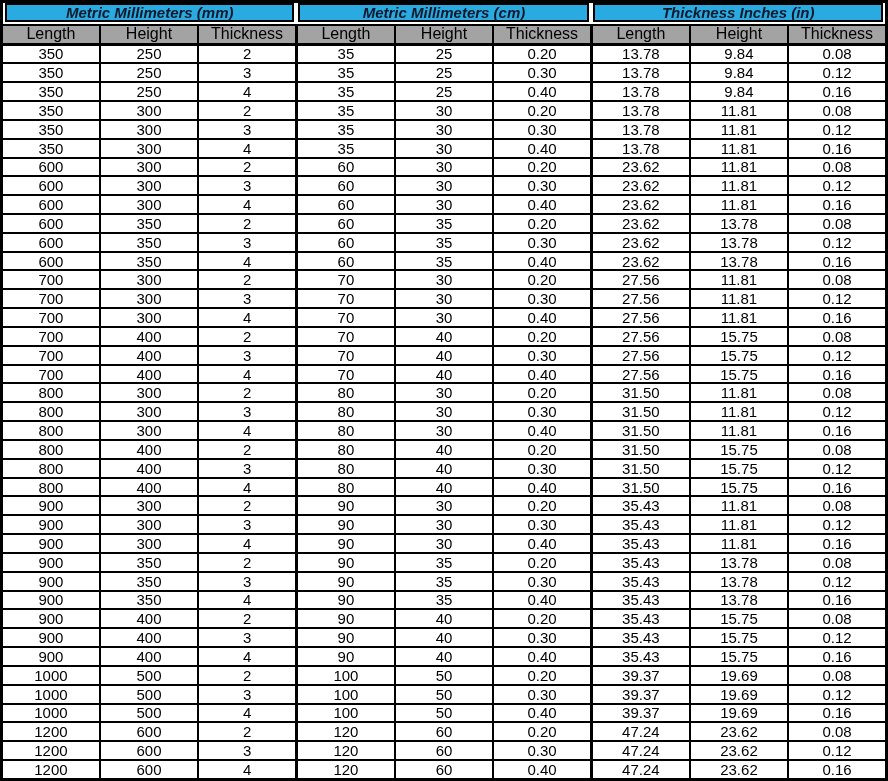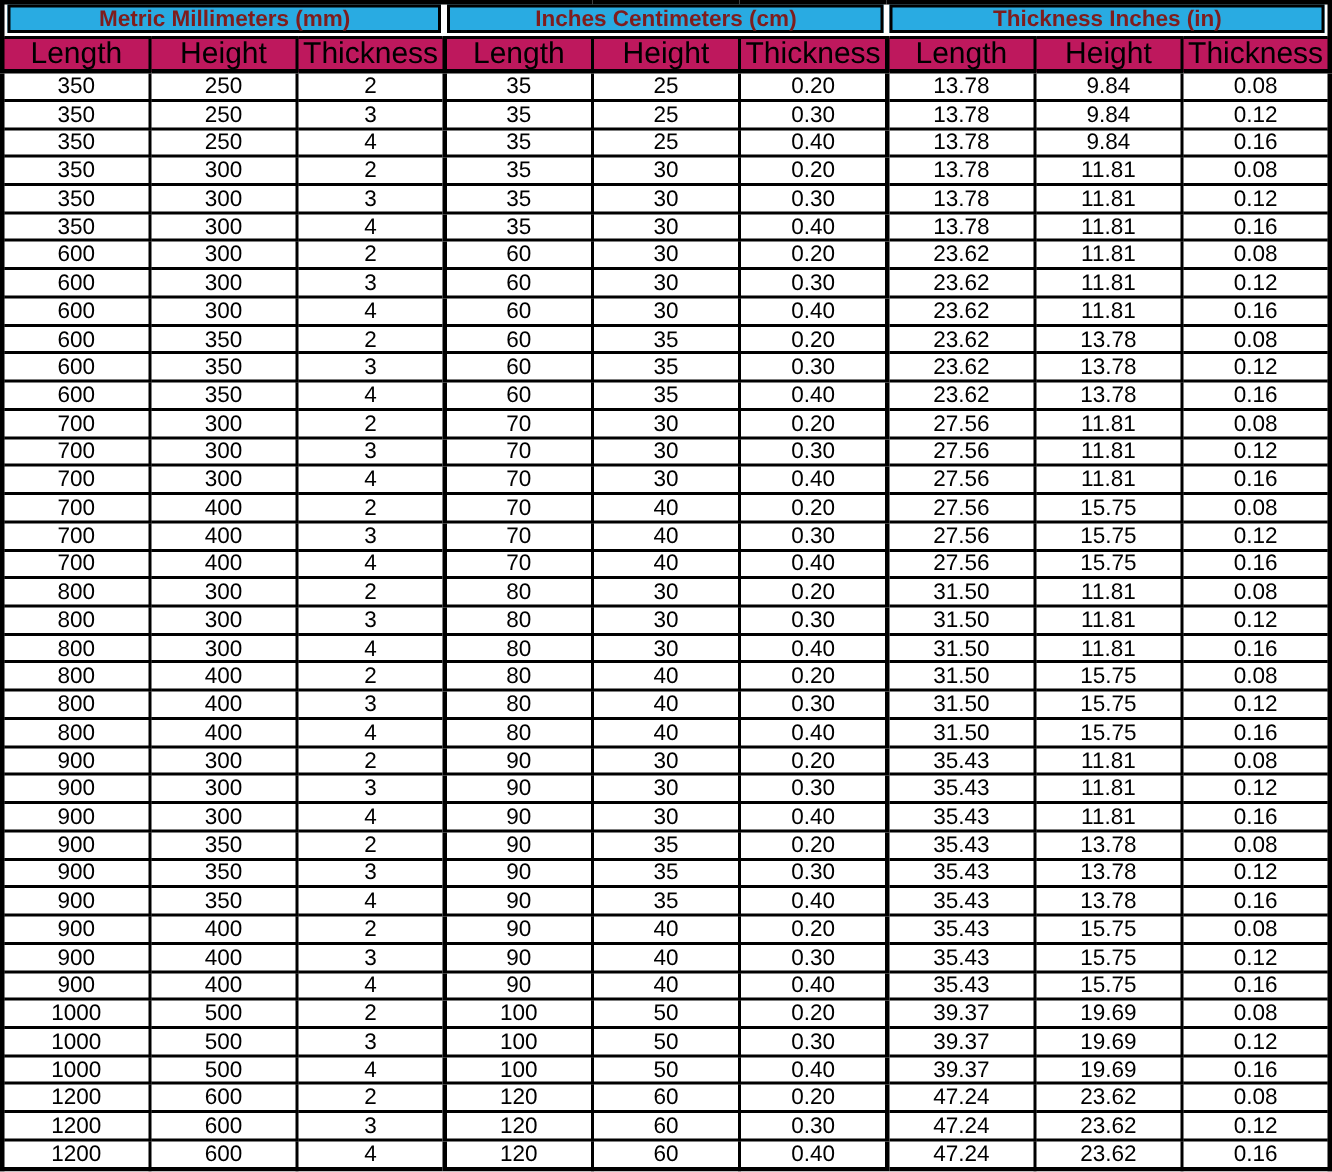--- a/index.html
+++ b/index.html
@@ -33,8 +33,9 @@
     justify-content: center;
     font-weight: bold;
     font-size: 15px;
-    color: #7f1d1d;
+    color: #0f172a;
     line-height: 1;
+    font-style: italic;
   }
   
   tr.subheader-row th {

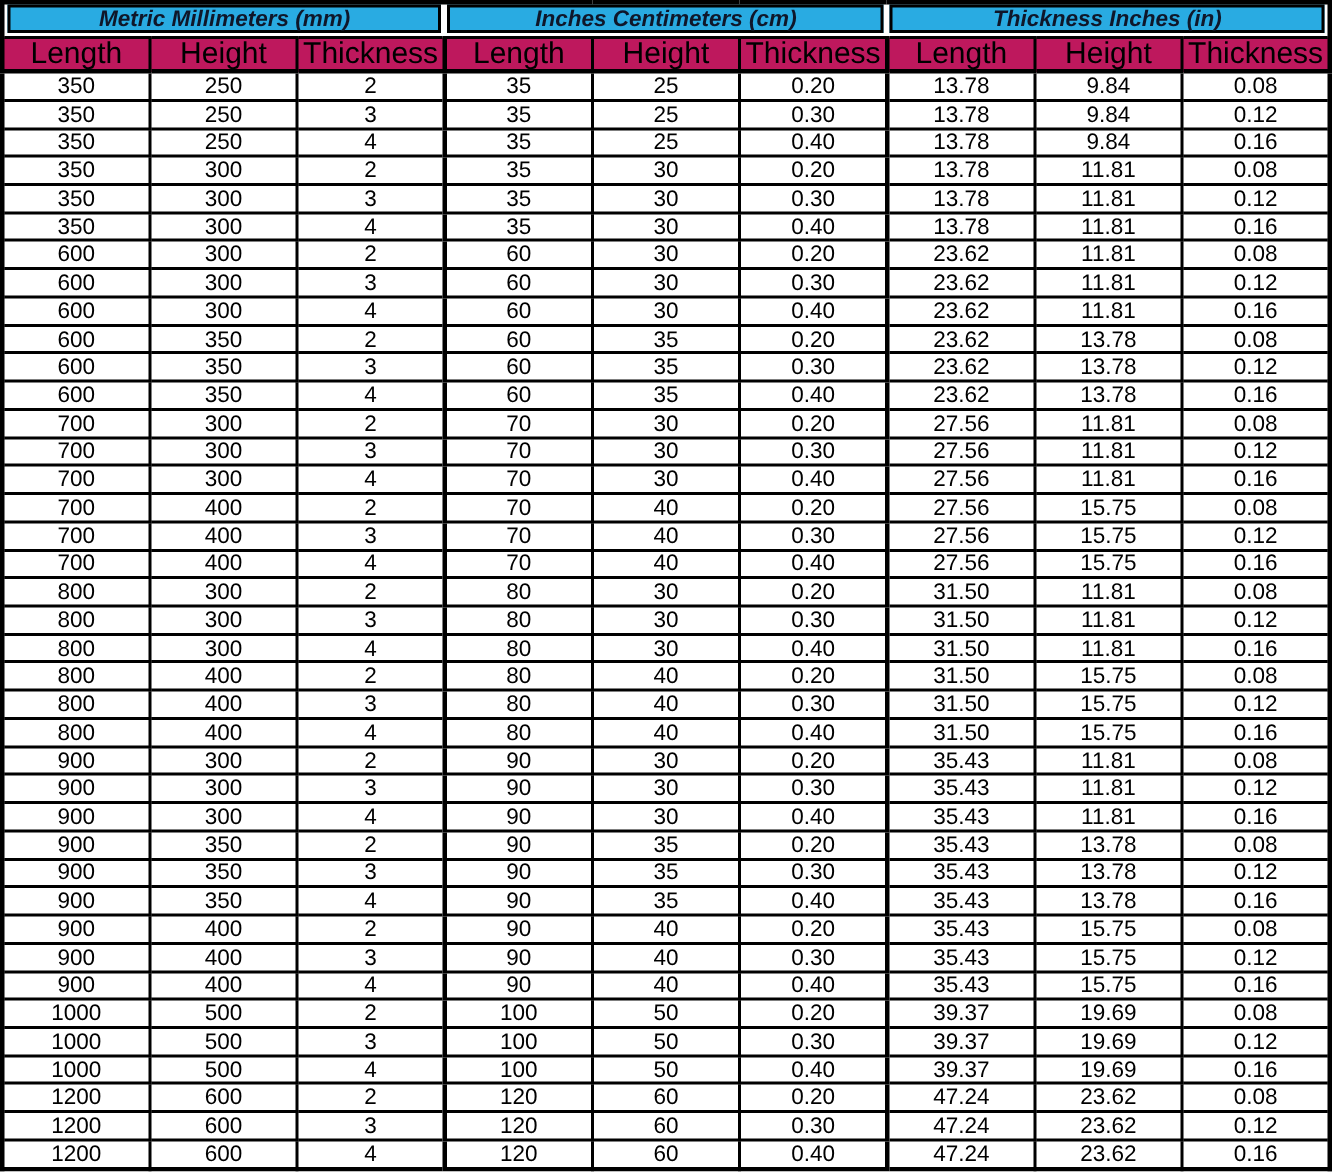--- a/index.html
+++ b/index.html
@@ -86,7 +86,7 @@
         <div class="group-inner">Metric Millimeters (mm)</div>
       </th>
       <th colspan="3">
-        <div class="group-inner">Inches Centimeters (cm)</div>
+        <div class="group-inner">Metric Millimeters (cm)</div>
       </th>
       <th colspan="3">
         <div class="group-inner">Thickness Inches (in)</div>

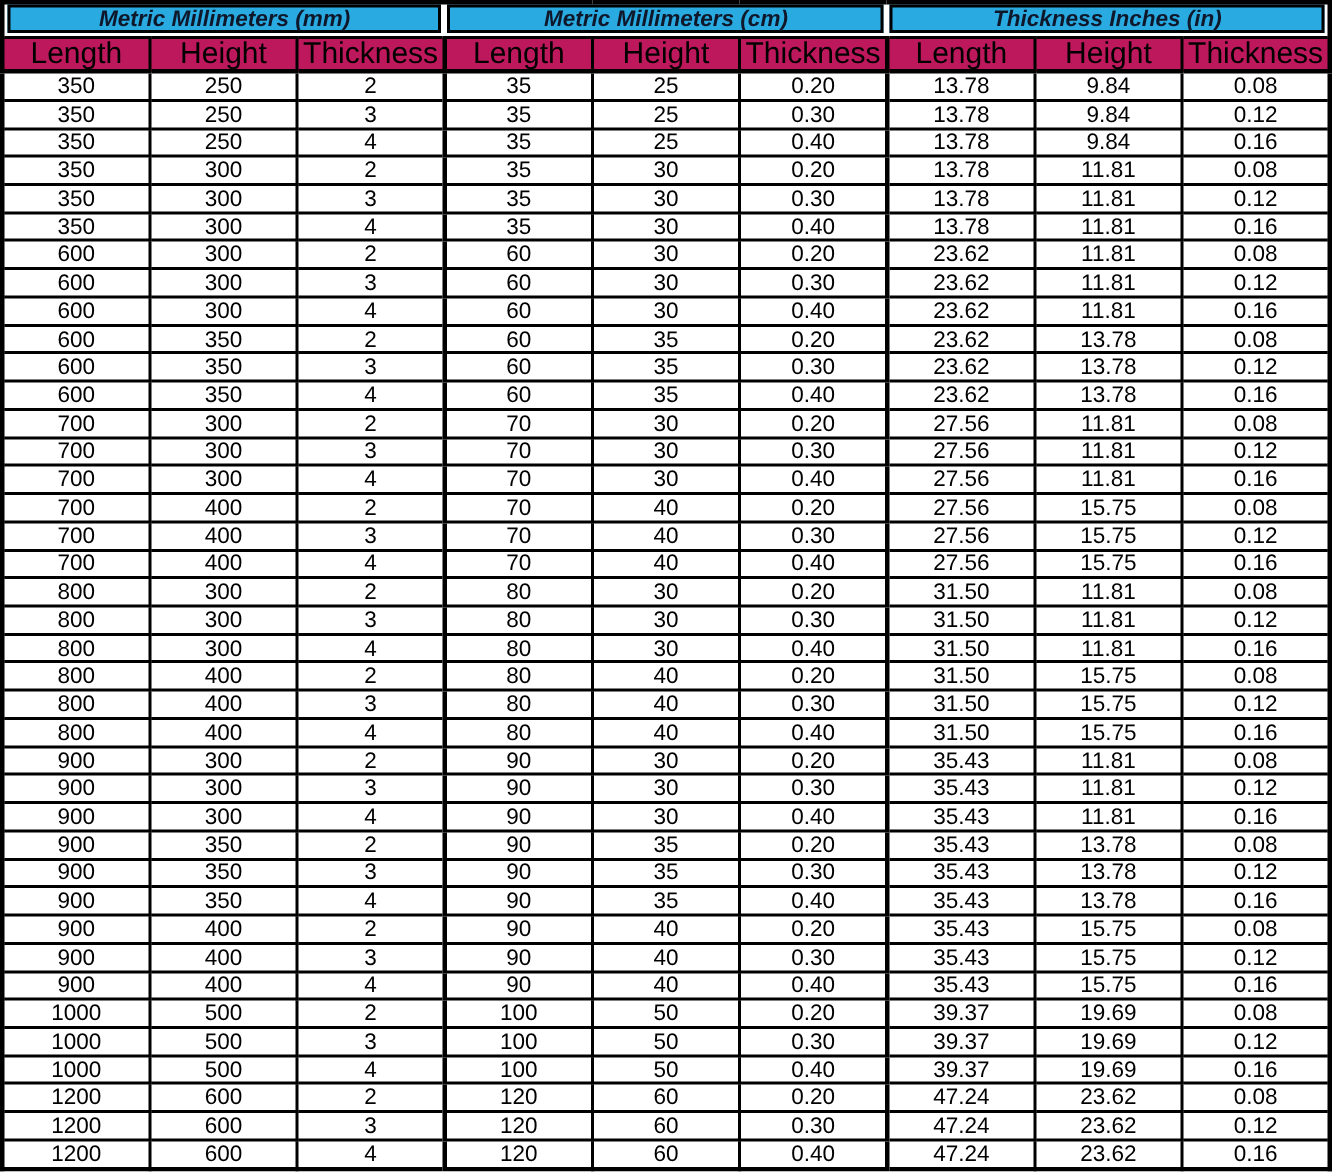--- a/index.html
+++ b/index.html
@@ -39,10 +39,10 @@
   }
   
   tr.subheader-row th {
-    background: #be185d;
+    background: #a3a3a3;
     color: #000;
     font-weight: normal;
-    font-size: 20px;
+    font-size: 16px;
     border: 2px solid #000;
     border-bottom: 3px solid #000;
     height: 19px;

